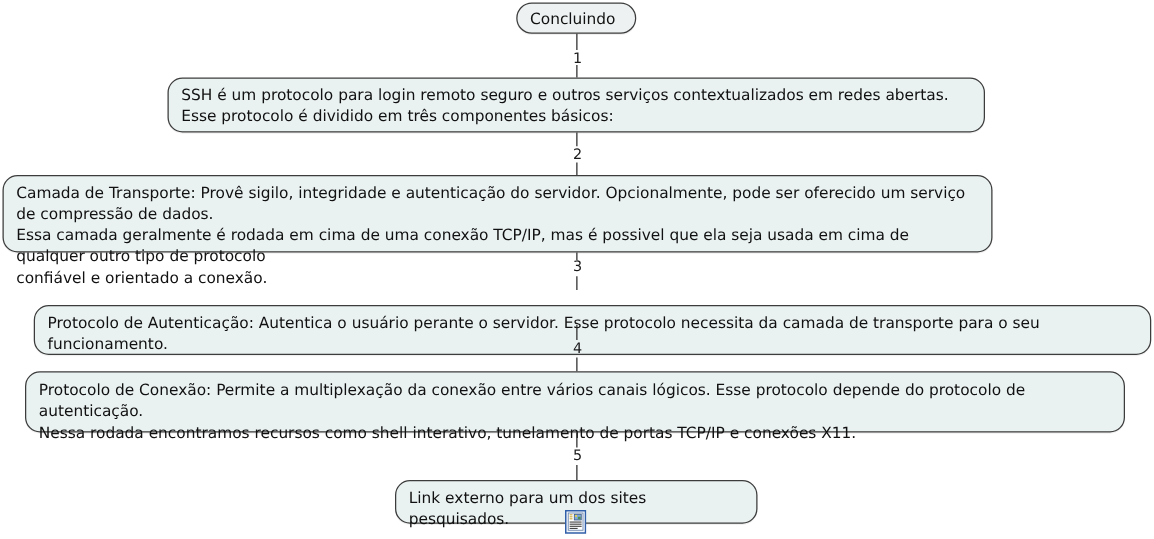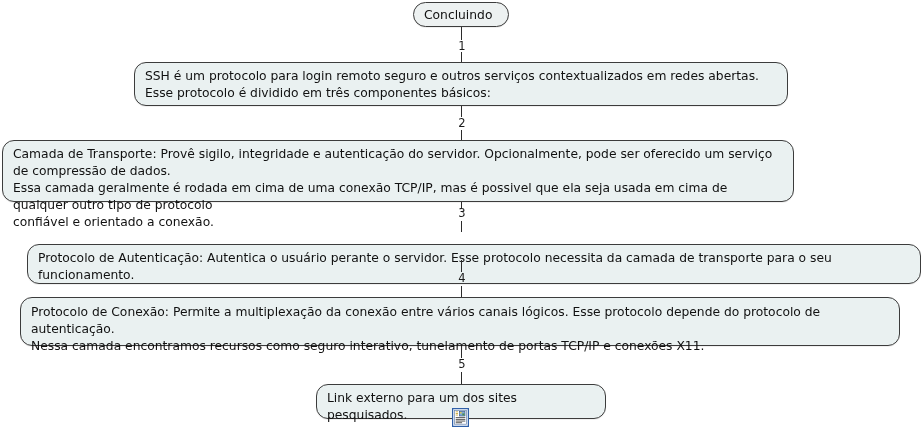--- a/index.html
+++ b/index.html
@@ -100,7 +100,7 @@
   <div class="conn" style="left:461px; top:286px; height:11px;"></div>
 
   <div class="node" style="left:20px; top:297px; width:880px; height:49px; padding-top:6px;">Protocolo de Conexão: Permite a multiplexação da conexão entre vários canais lógicos. Esse protocolo depende do protocolo de autenticação.
-Nessa camada encontramos recursos como seguro interativo, tunelamento de portas TCP/IP e conexões X11.</div>
+Nessa rodada encontramos recursos como shell interativo, tunelamento de portas TCP/IP e conexões X11.</div>
 
   <div class="conn" style="left:461px; top:346px; height:12px;"></div>
   <div class="conn-num" style="left:452px; top:358px;">5</div>

